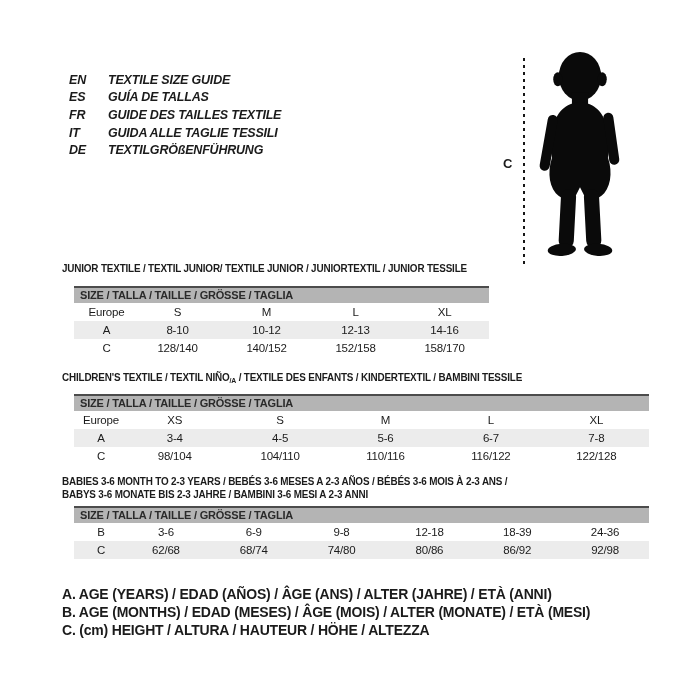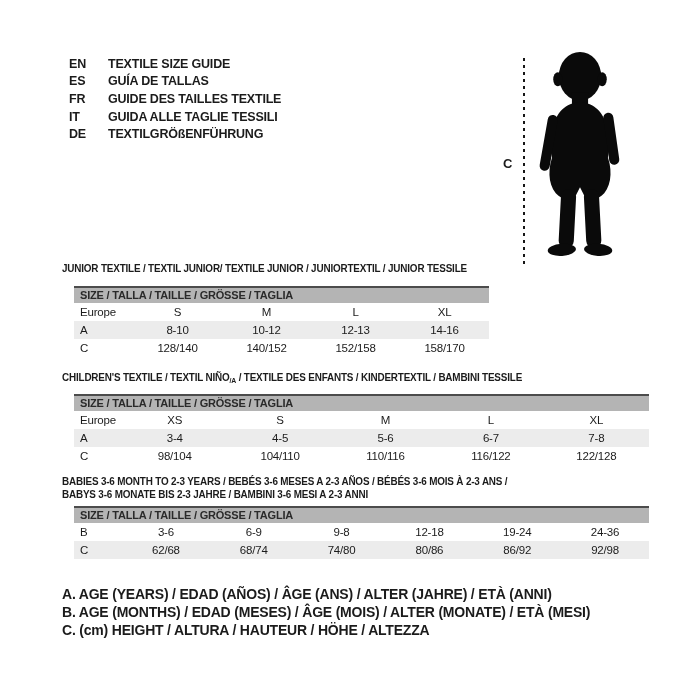--- a/index.html
+++ b/index.html
@@ -8,7 +8,7 @@
     font-family:"Liberation Sans",sans-serif;color:#1b1b1b;overflow:hidden;
   }
   
-  .lang-block{position:absolute;left:69px;top:55px;}
+  .lang-block{position:absolute;left:69px;top:71px;font-style:italic;}
   .lang-row{display:flex;height:17.6px;align-items:center;font-size:12.5px;font-weight:700;letter-spacing:-0.2px;}
   .lang-code{width:39px;}
   

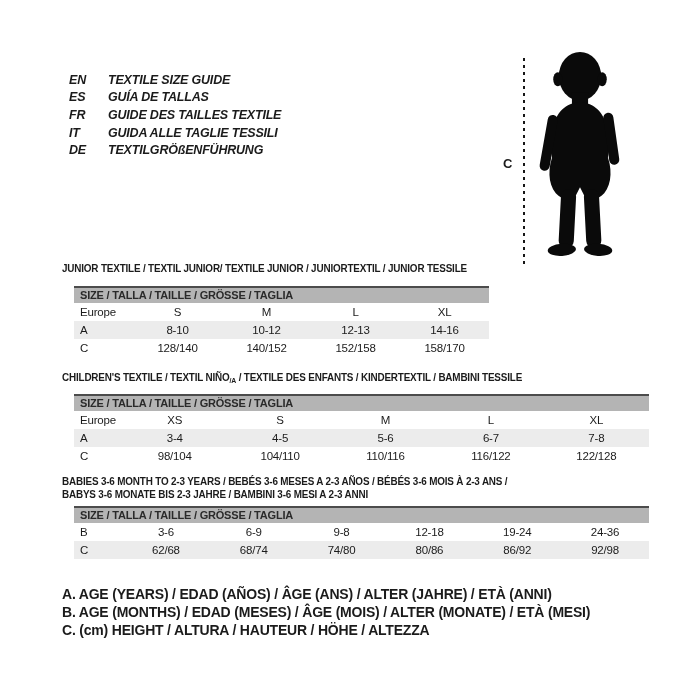--- a/index.html
+++ b/index.html
@@ -34,7 +34,7 @@
   }
   .trow{display:flex;height:18px;line-height:18px;font-size:11.5px;letter-spacing:-0.2px;}
   .trow.alt{background:#ececec;}
-  .tlabel{padding-left:6px;}
+  .tlabel{padding-left:6px;text-align:center;}
   .t-narrow .tlabel{width:53px;}
   .t-wide .tlabel{width:42px;}
   .tval{flex:1;text-align:center;}

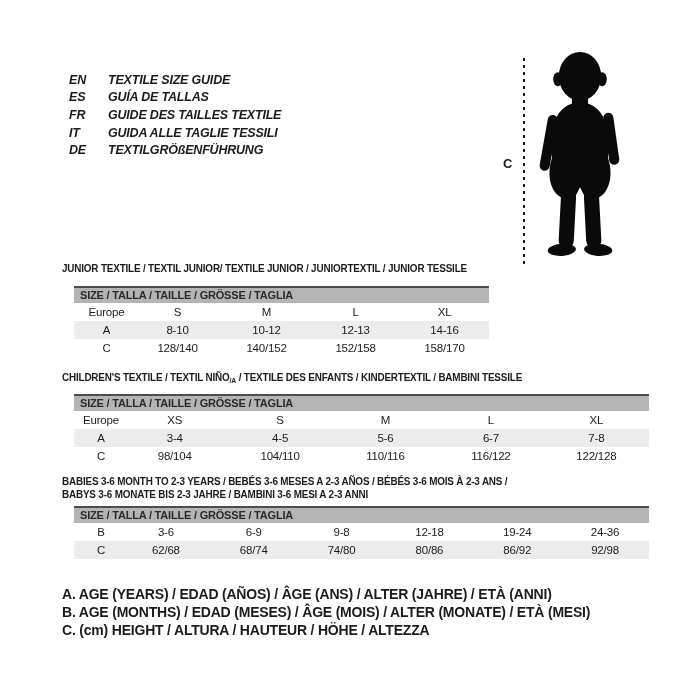--- a/index.html
+++ b/index.html
@@ -153,7 +153,7 @@
       <span class="tval">6-9</span>
       <span class="tval">9-8</span>
       <span class="tval">12-18</span>
-      <span class="tval">19-24</span>
+      <span class="tval">18-39</span>
       <span class="tval">24-36</span>
     </div>
     <div class="trow alt">

